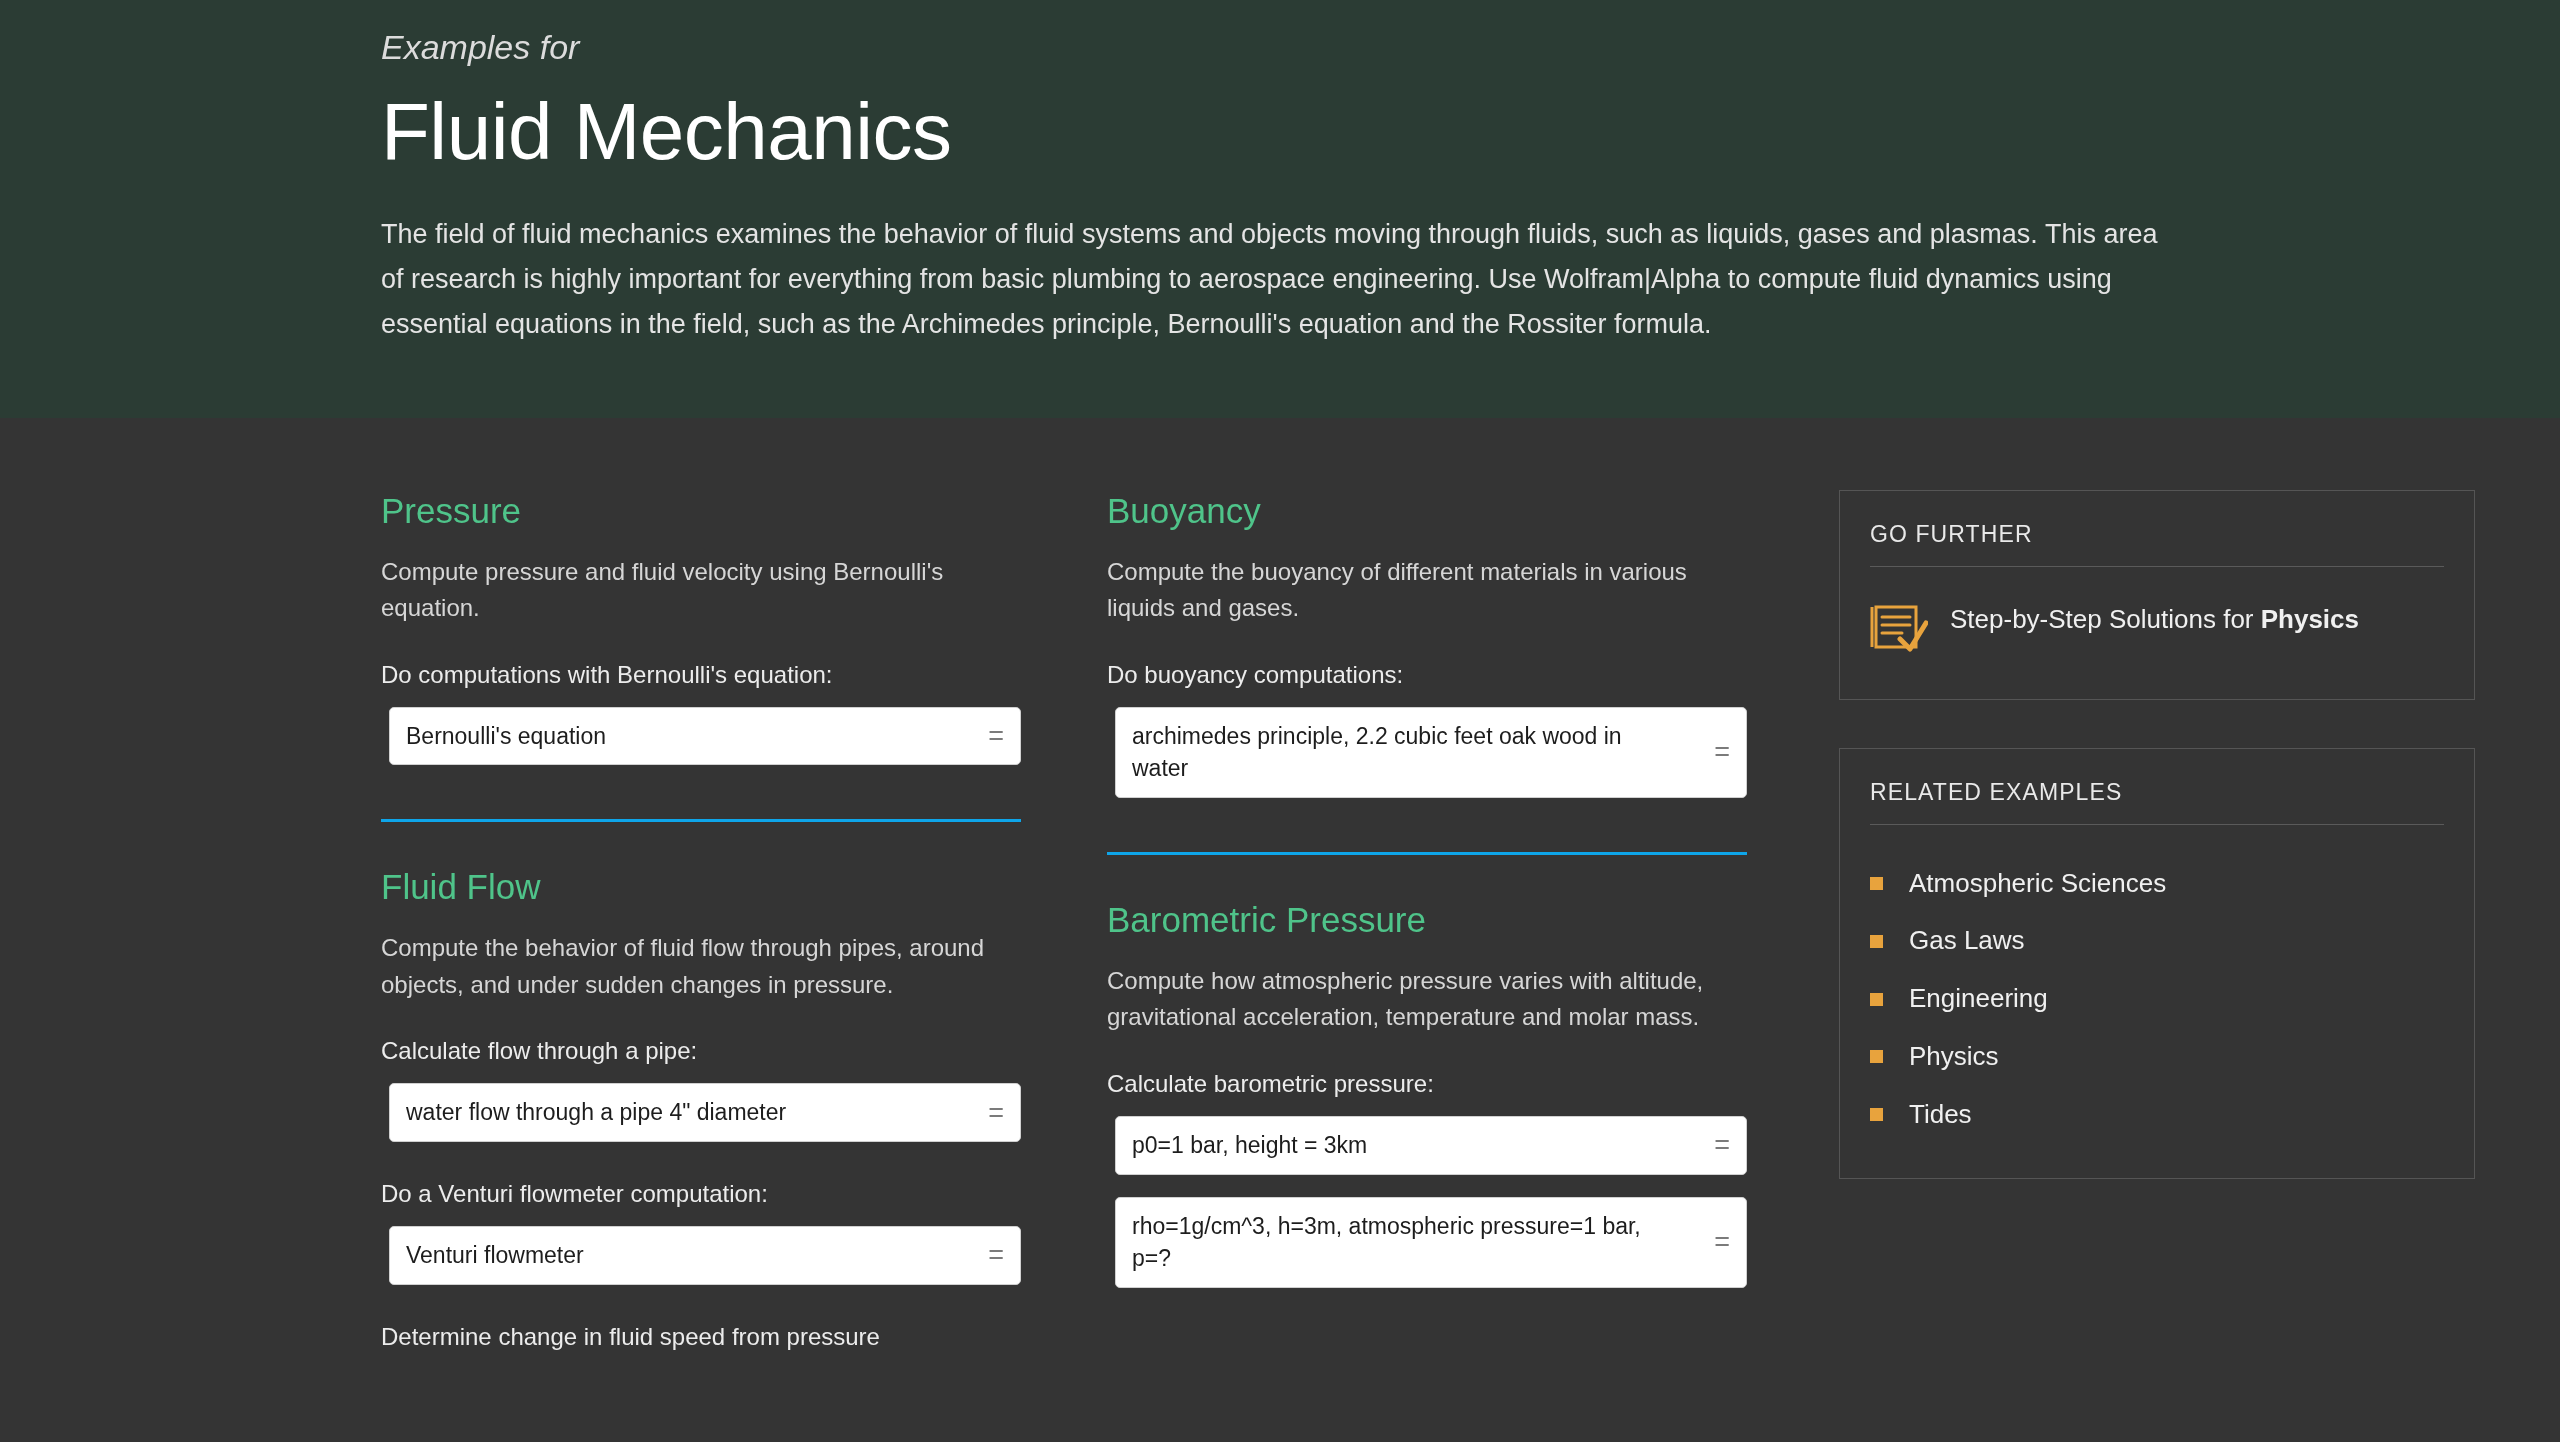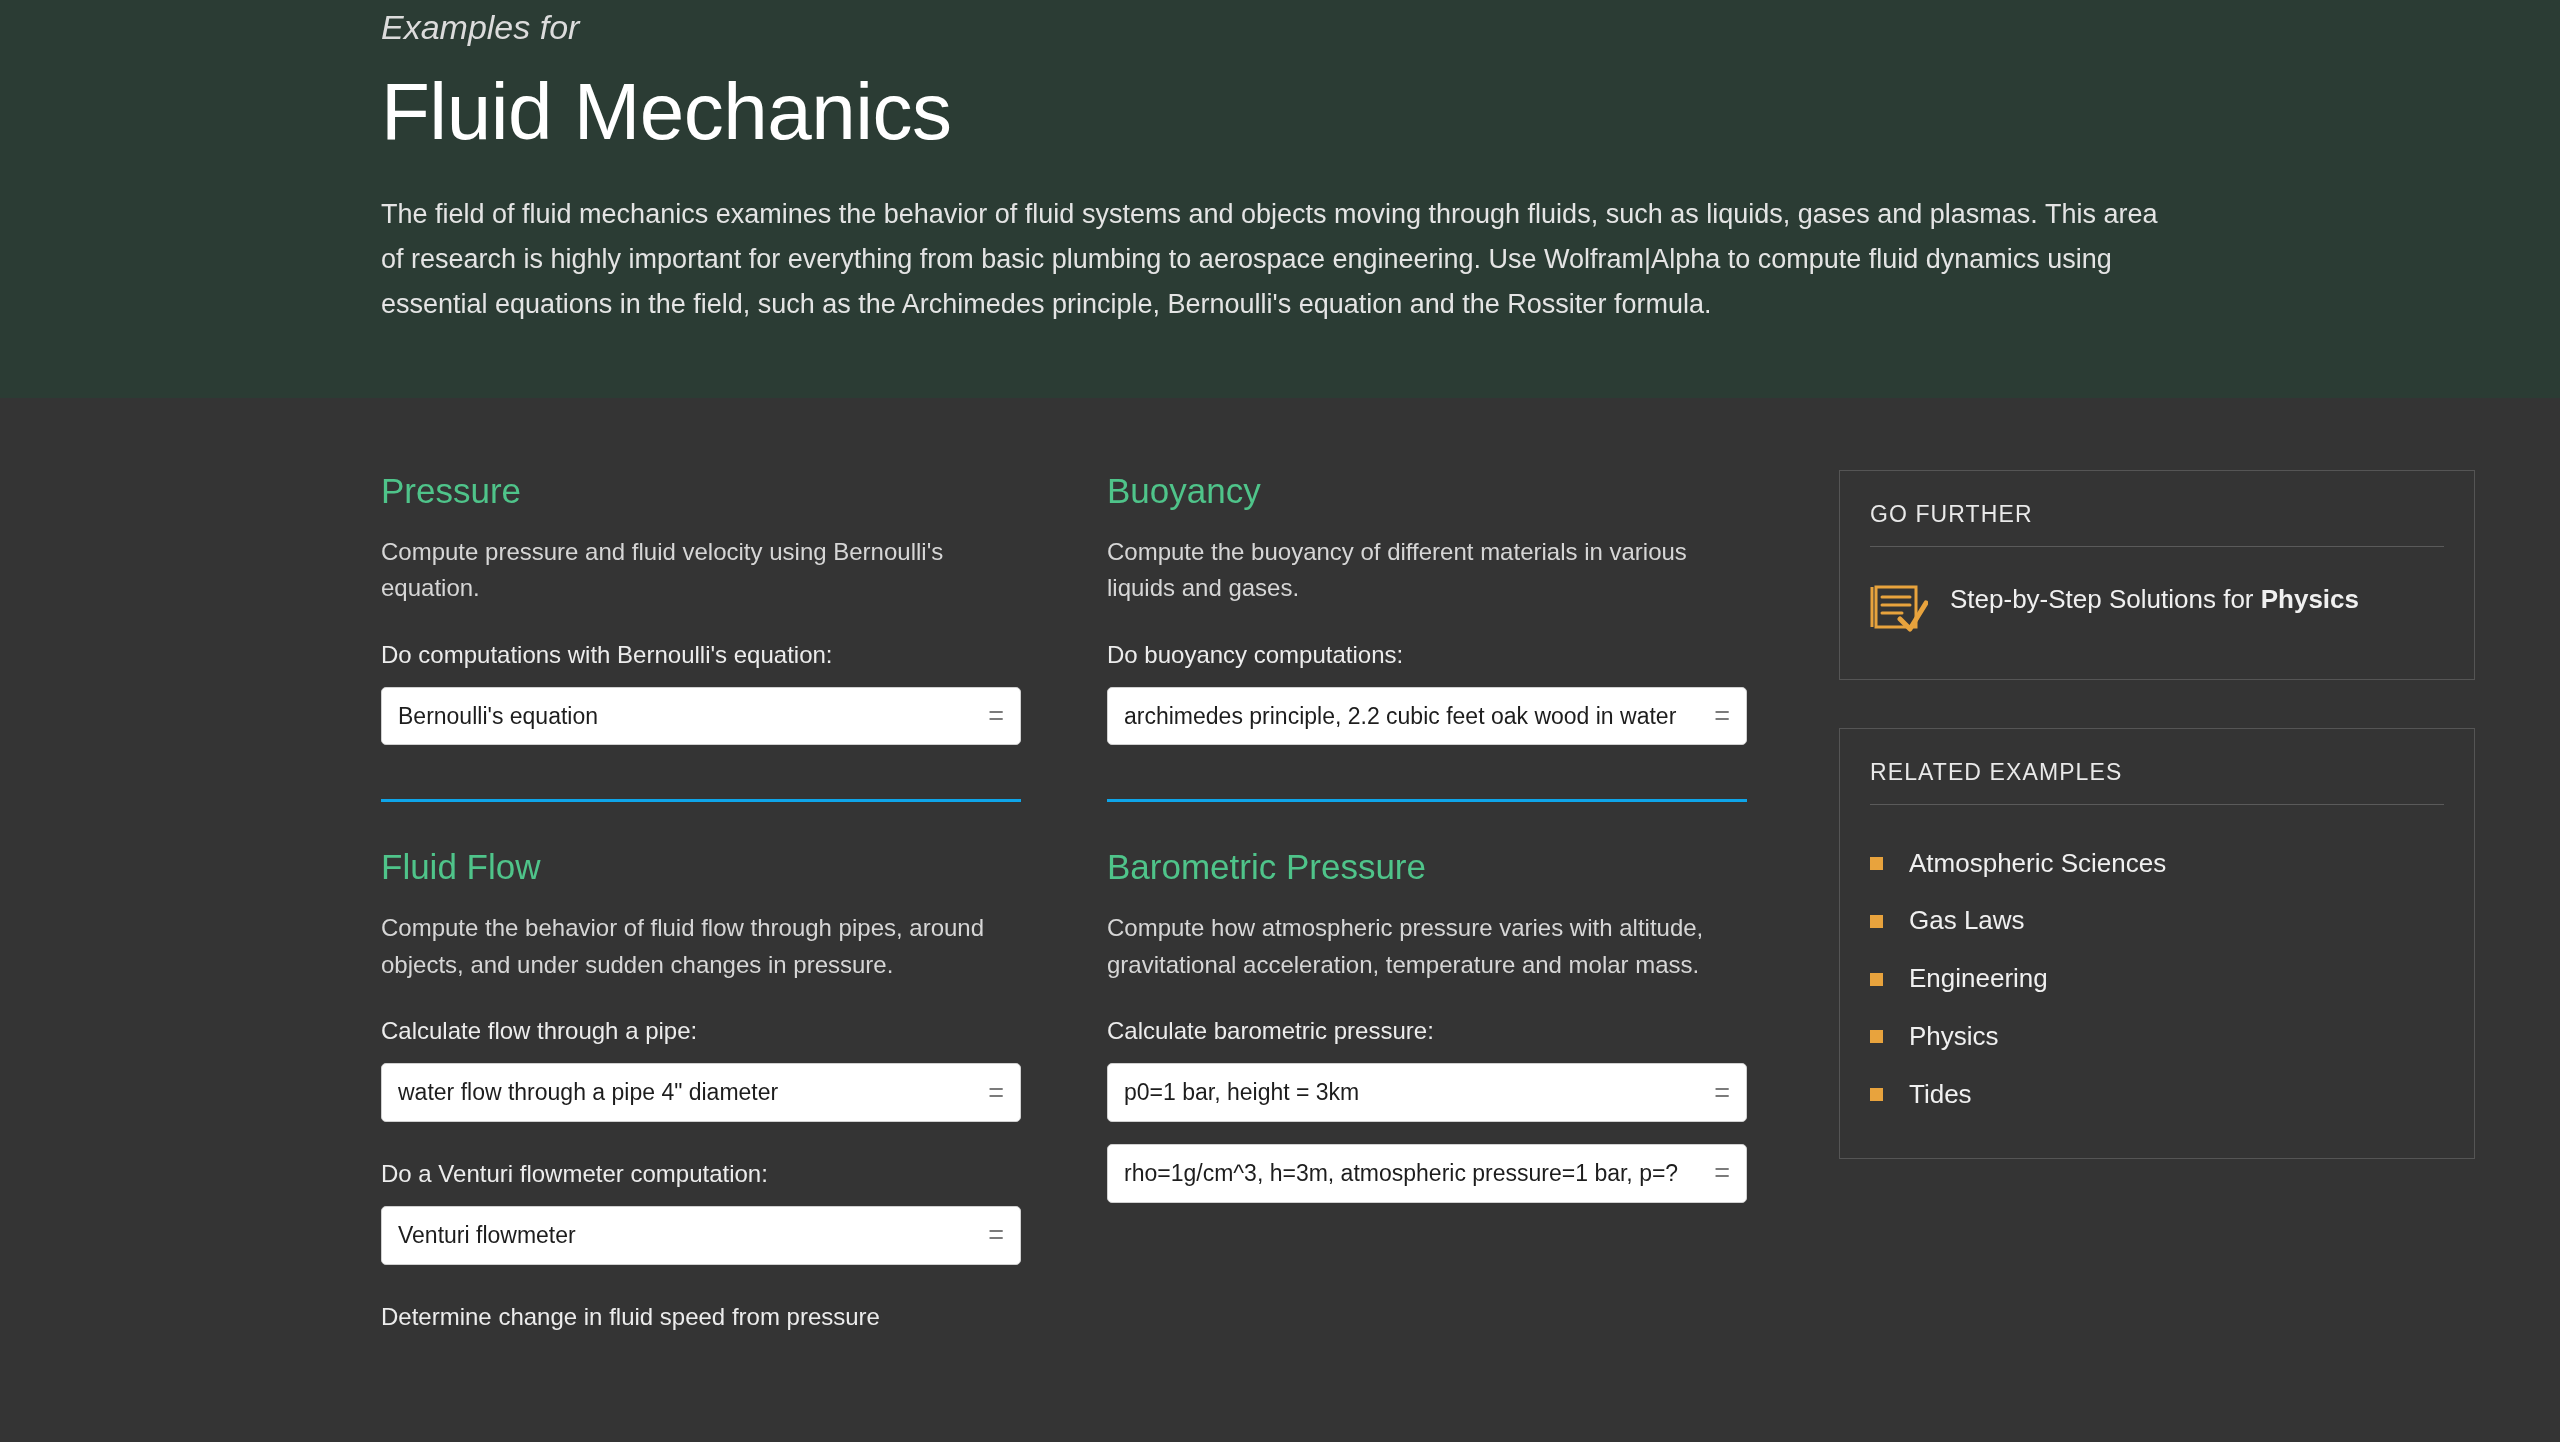--- a/index.html
+++ b/index.html
@@ -31,7 +31,7 @@
     font-size: 34px;
     color: #dcdcdc;
     margin: 0;
-    padding-top: 4px;
+    padding-top: 24px;
     line-height: 1.4;
     font-weight: 400;
   }

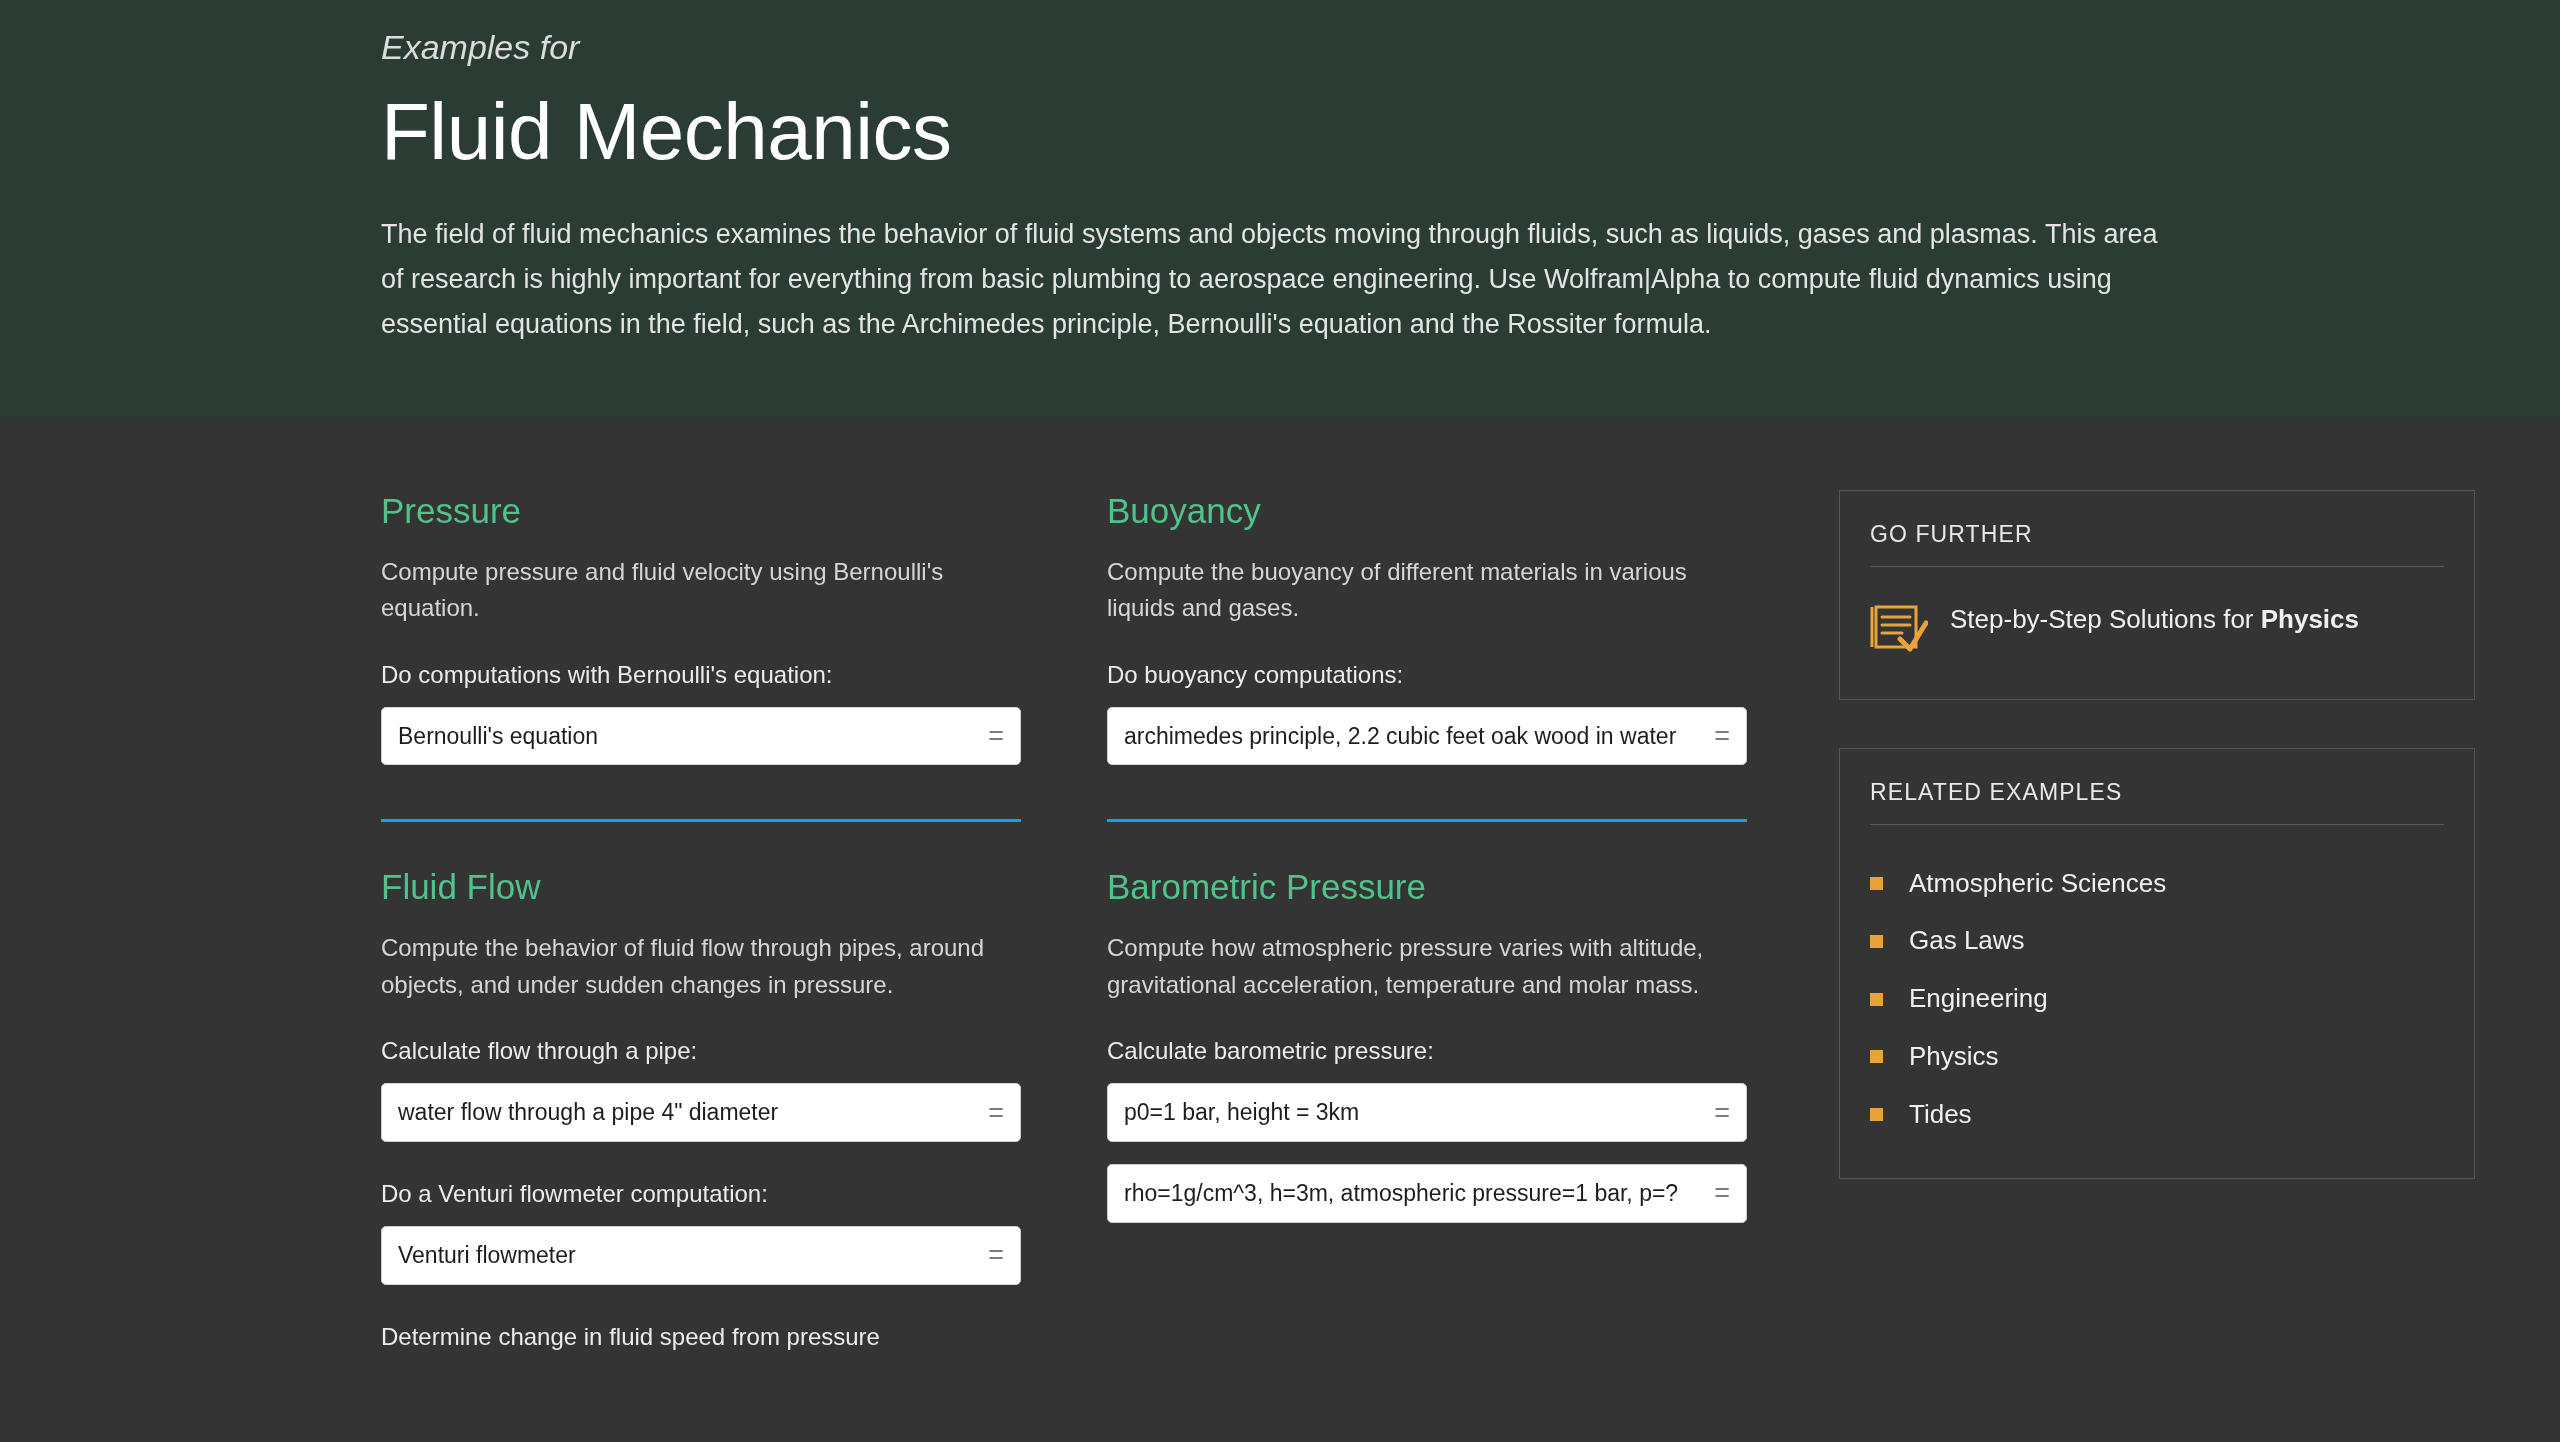--- a/index.html
+++ b/index.html
@@ -109,6 +109,7 @@
     display: flex;
     align-items: flex-start;
     cursor: text;
+    margin-left: 8px;
   }
   .query .eq {
     position: absolute;

